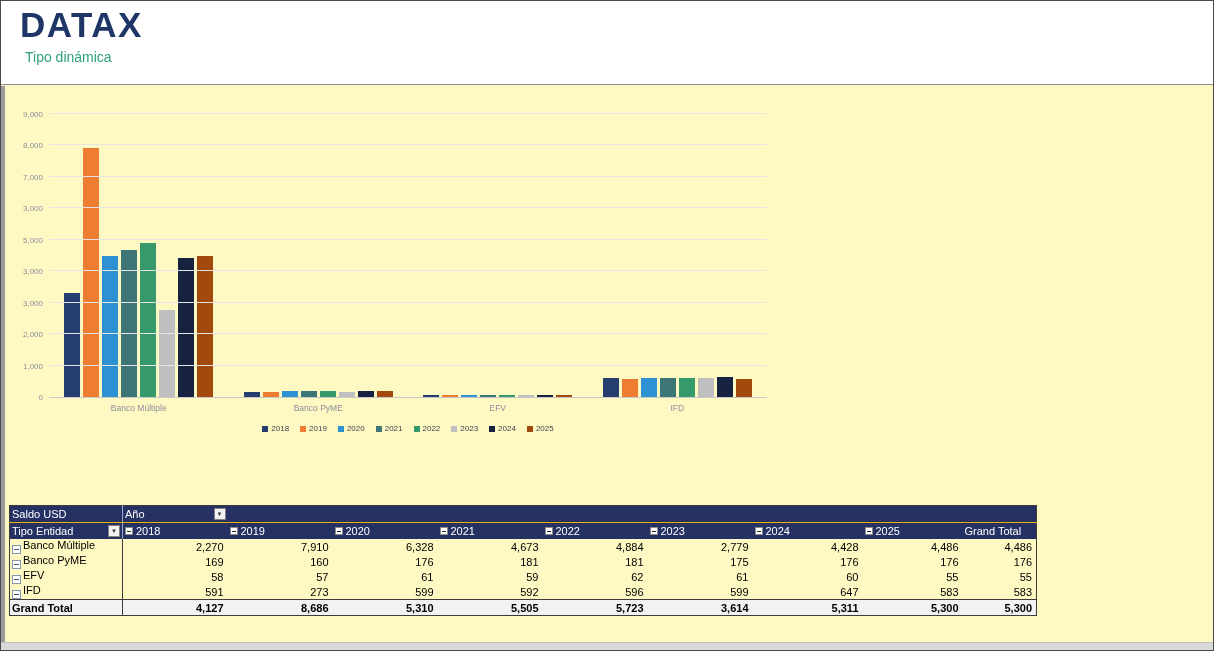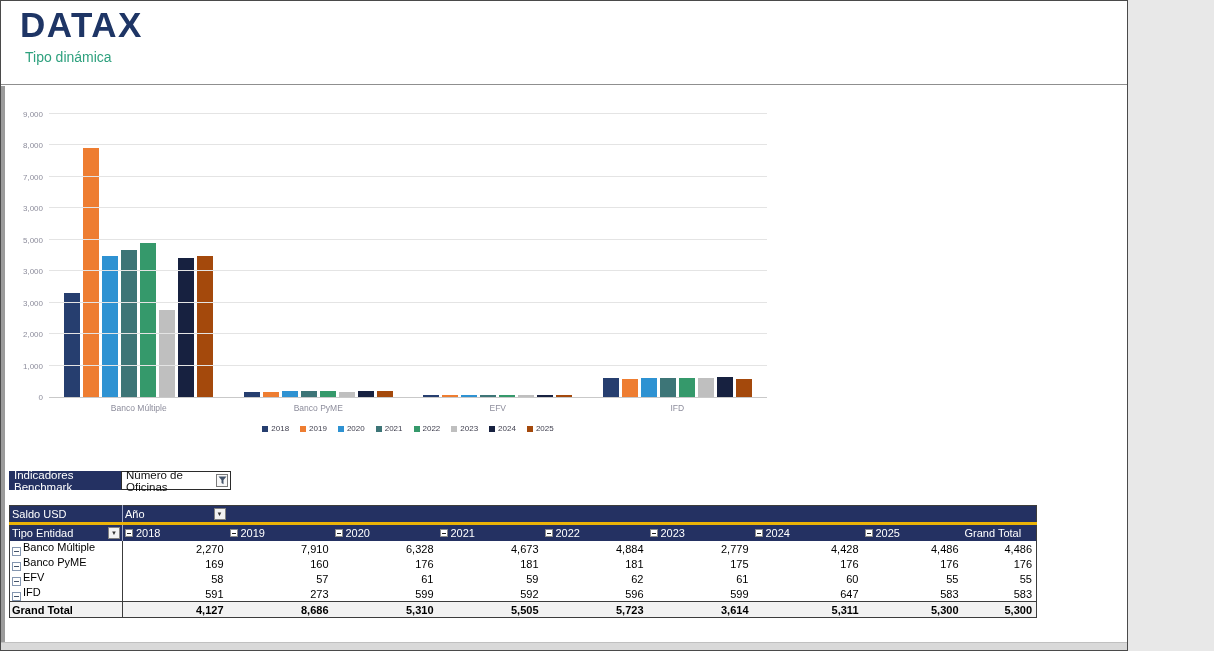--- a/index.html
+++ b/index.html
@@ -3,7 +3,7 @@
 <meta charset="utf-8">
 <style>
   html,body{margin:0;padding:0;background:#e8e8e8;font-family:"Liberation Sans",sans-serif;}
-  .app{position:relative;width:1128px;height:651px;background:#ffffff;border:1px solid #4a4a4a;box-sizing:border-box;overflow:hidden;}
+  .app{position:relative;width:1214px;height:651px;background:#fef9c3;border:1px solid #4a4a4a;box-sizing:border-box;overflow:hidden;}
 
   
   .topbar{position:absolute;left:0;top:0;width:100%;height:84px;background:#fff;border-bottom:1px solid #8f8f8f;box-sizing:border-box;}

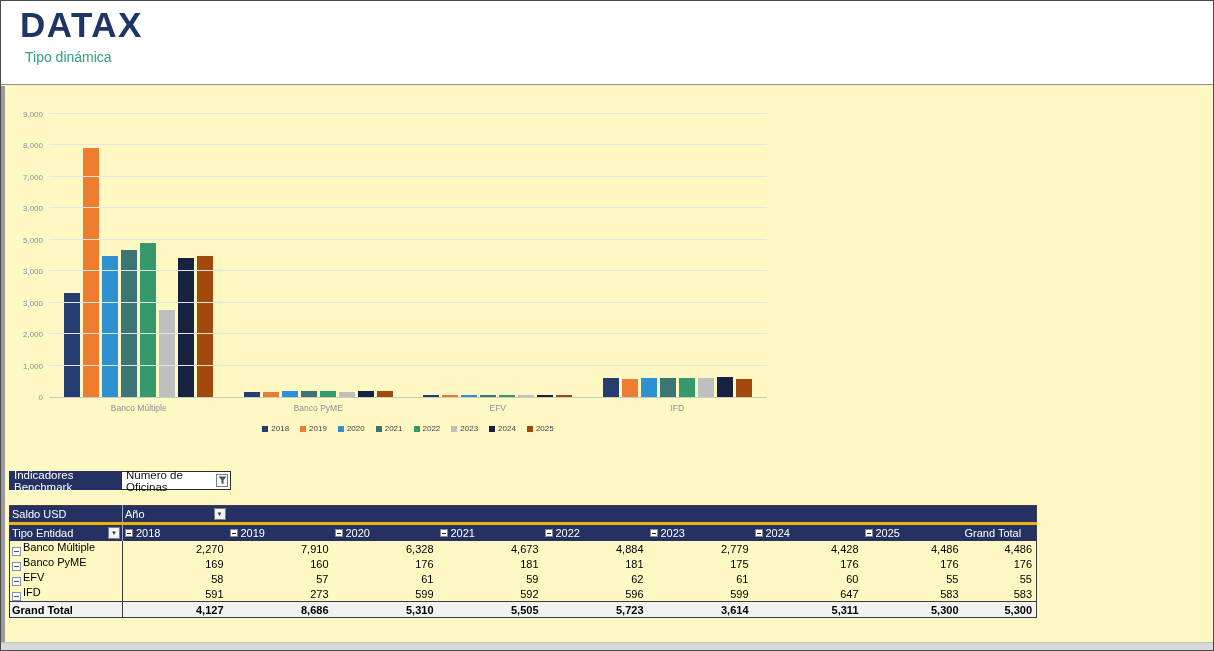--- a/index.html
+++ b/index.html
@@ -175,17 +175,6 @@
       </div>
   </div>
 
-  <div class="filter-row">
-    <div class="filter-label">Indicadores Benchmark</div>
-    <div class="filter-value">
-      <span>Número de Oficinas</span>
-      <span class="funnel-btn">
-        <svg width="9" height="9" viewBox="0 0 9 9">
-            <path d="M0.5,0.5 H8.5 L5.5,4 V8.2 L3.5,7 V4 Z" fill="#44546a"></path>
-          </svg>
-      </span>
-    </div>
-  </div>
 
   <table class="pivot" id="pivot">
       <colgroup>

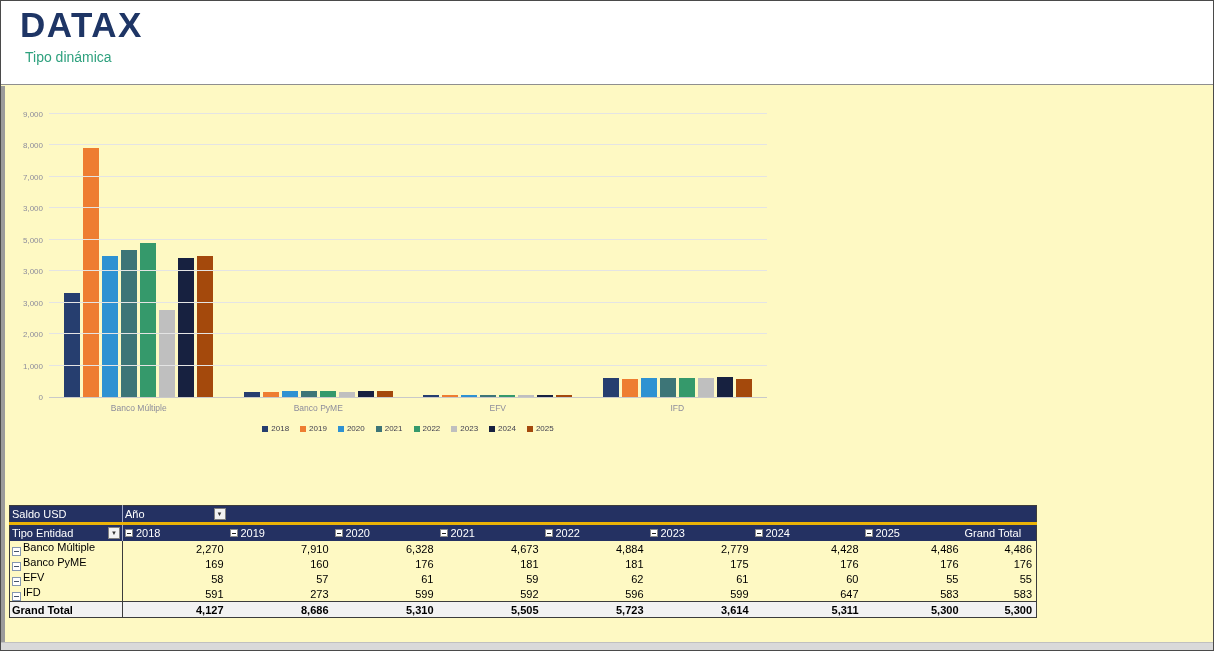--- a/index.html
+++ b/index.html
@@ -41,7 +41,7 @@
   table.pivot th{background:#243162;color:#fff;font-weight:normal;text-align:left;height:16px;padding:0 2px;overflow:hidden;white-space:nowrap;}
   table.pivot td{height:15px;padding:0 4px 0 2px;white-space:nowrap;overflow:hidden;}
   .hdr-split{border-left:1px solid #9fa8c8;}
-  .hdr-r1 th{border-bottom:3px solid #eab308;}
+  .hdr-r1 th{border-bottom:1px solid #eab308;}
   .num{text-align:right;}
   .lbl-col{border-right:1px solid #3c3c3c;}
   .gt-row td{background:#f2f2f2;font-weight:bold;border-top:1px solid #3c3c3c;}

